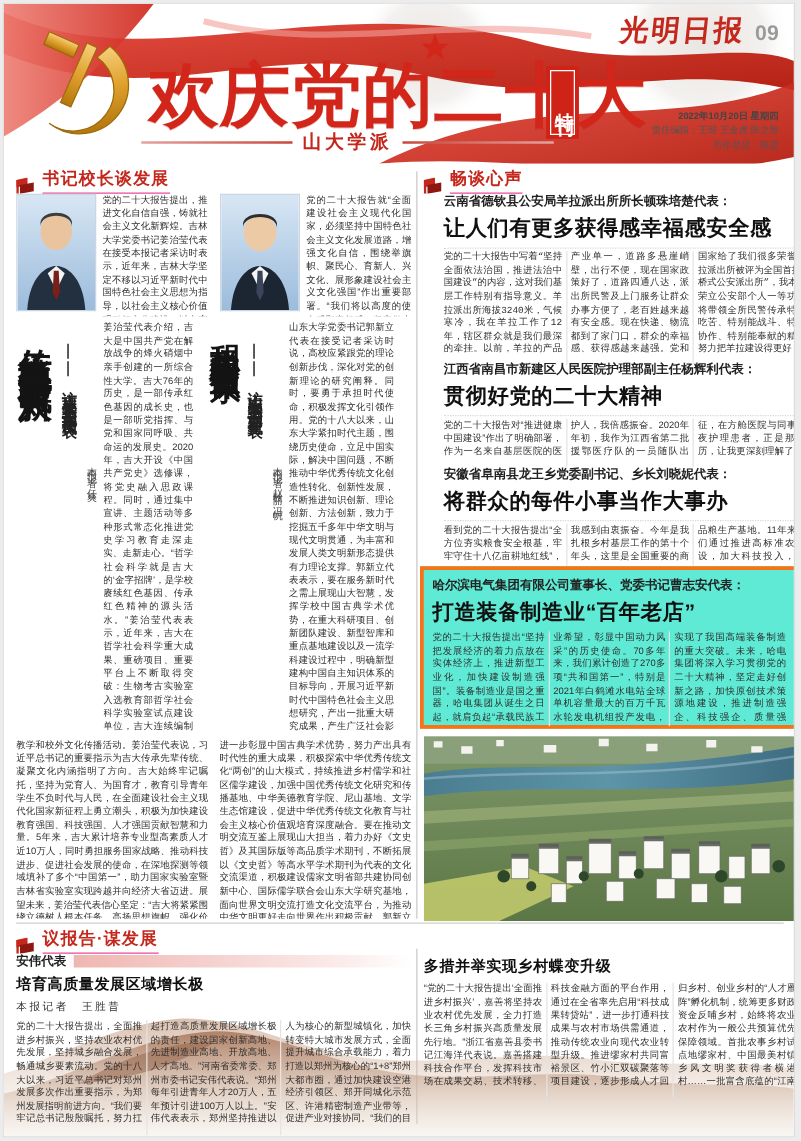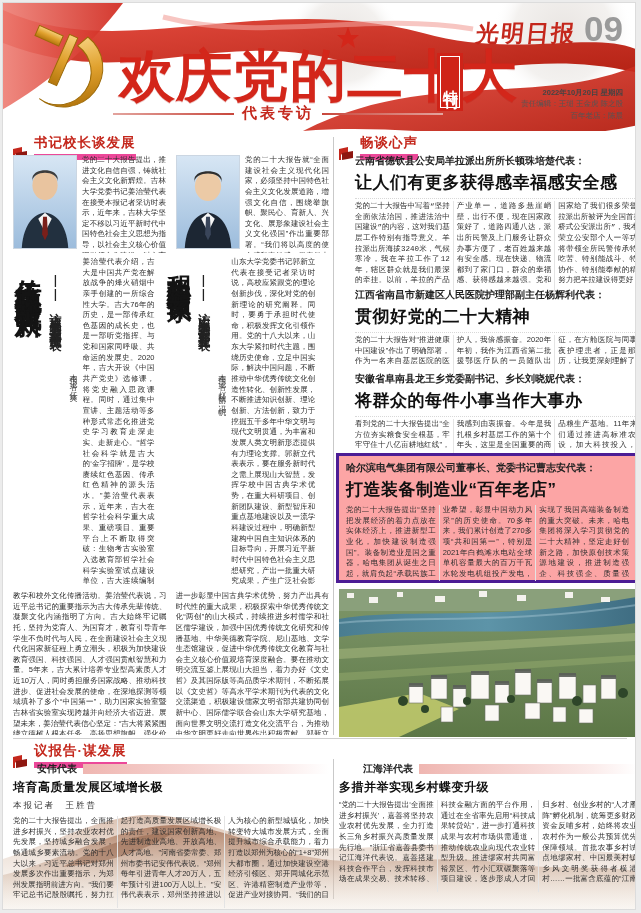--- a/index.html
+++ b/index.html
@@ -30,7 +30,7 @@
   .banner-sub .t { font-size:15px; font-weight:800; color:#c4271c; letter-spacing:3px; }
   .masthead { position:absolute; right:12px; top:6px; display:flex; align-items:baseline; gap:8px; }
   .masthead .logo { font-size:23px; font-weight:900; color:#c4271c; transform:skewX(-6deg); letter-spacing:2px; font-family:"Liberation Serif",serif; }
-  .masthead .pn { font-size:35px; font-weight:700; color:#9a9a9a; }
+  .masthead .pn { font-size:17px; font-weight:700; color:#9a9a9a; }
   .dateblock { position:absolute; right:12px; top:84px; text-align:right; font-size:7.5px; line-height:1.5; color:#555; }
   .dateblock .d1 { font-weight:700; color:#444; }
   

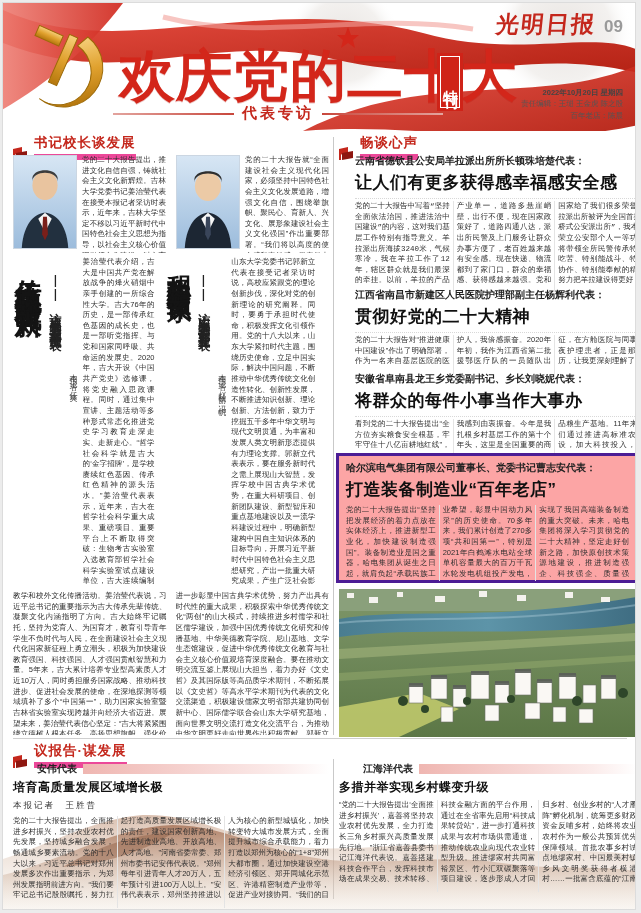--- a/index.html
+++ b/index.html
@@ -129,7 +129,7 @@
     </div>
     <div class="banner-sub">
       <div class="ln"></div>
-      <div class="t">代表专访</div>
+      <div class="t">山大学派</div>
       <div class="ln r"></div>
     </div>
     <div class="masthead">

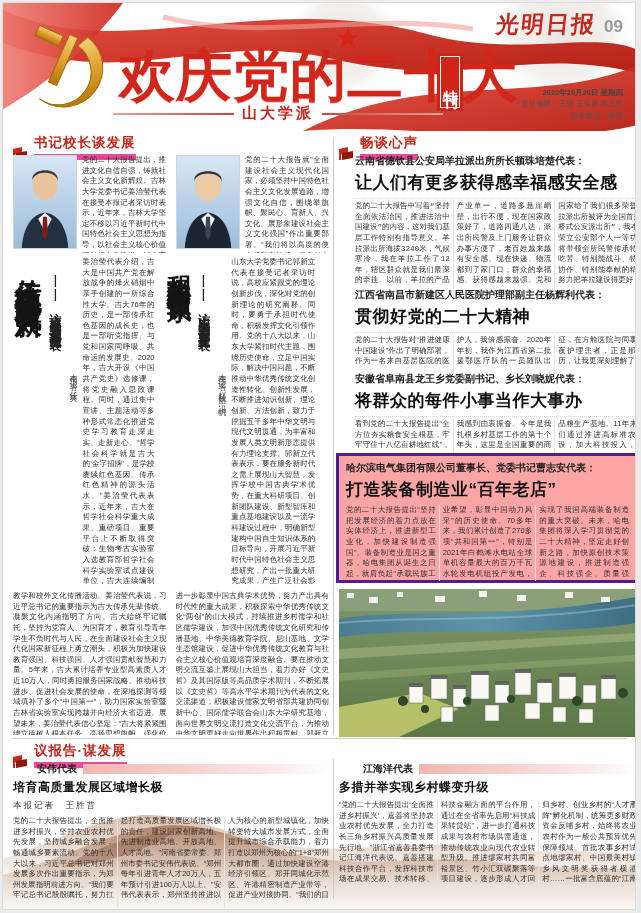--- a/index.html
+++ b/index.html
@@ -35,7 +35,7 @@
   .dateblock .d1 { font-weight:700; color:#444; }
   
   .sec-head { display:flex; align-items:flex-end; gap:5px; }
-  .sec-head .ttl { font-size:13.5px; font-weight:900; color:#c4271c; letter-spacing:1px; border-bottom:6px solid #ec4899; padding-bottom:2px; }
+  .sec-head .ttl { font-size:13.5px; font-weight:900; color:#c4271c; letter-spacing:1px; border-bottom:1px solid #ec4899; padding-bottom:2px; }
   
   .kicker { font-size:10px; font-weight:600; color:#222; }
   .headline { font-size:17px; font-weight:900; color:#101010; letter-spacing:.5px; margin:3px 0 4px; }

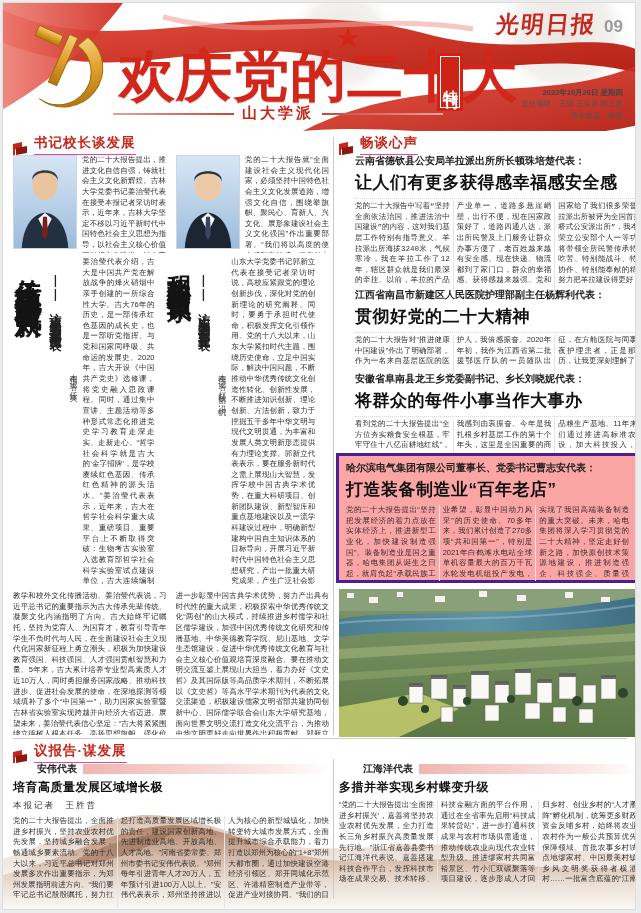--- a/index.html
+++ b/index.html
@@ -72,7 +72,7 @@
   .r-art .bd { border-top:1px dotted #d8d8d8; }
   .redbox {
     position:absolute; left:333px; top:450px; width:303px; height:130px;
-    border:3px solid #4c1d95; padding:5px 7px 4px; background:#fca5a5;
+    border:3px solid #f97316; padding:5px 7px 4px; background:#5eead4;
   }
   .photo { position:absolute; left:336px; top:586px; width:298px; height:148px; overflow:hidden; }
   

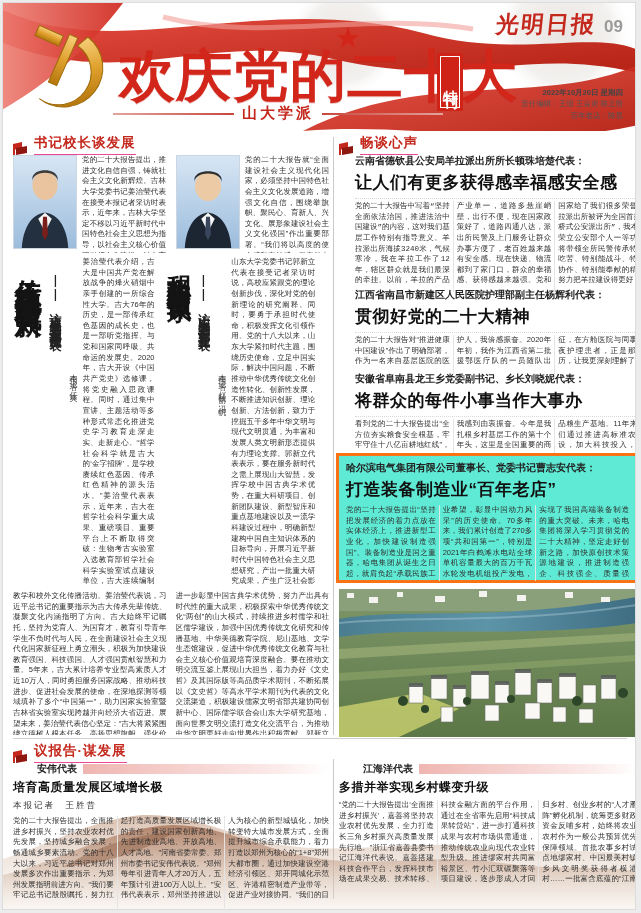--- a/index.html
+++ b/index.html
@@ -78,7 +78,7 @@
   
   .bsec-head { position:absolute; left:10px; top:739px; }
   .b-art { position:absolute; top:759px; z-index:2; }
-  .b-art .krow { display:flex; align-items:center; gap:6px;margin-left:24px; }
+  .b-art .krow { display:flex; align-items:center; gap:6px; }
   .b-art .krow .bar { flex:1; height:10px; background:linear-gradient(90deg,#efb6b1,#fbeceb 80%,#fff); }
   .b-art .headline { font-size:12px; }
   .mountains { position:absolute; left:0; bottom:0; width:100%; height:120px; z-index:1; pointer-events:none; }

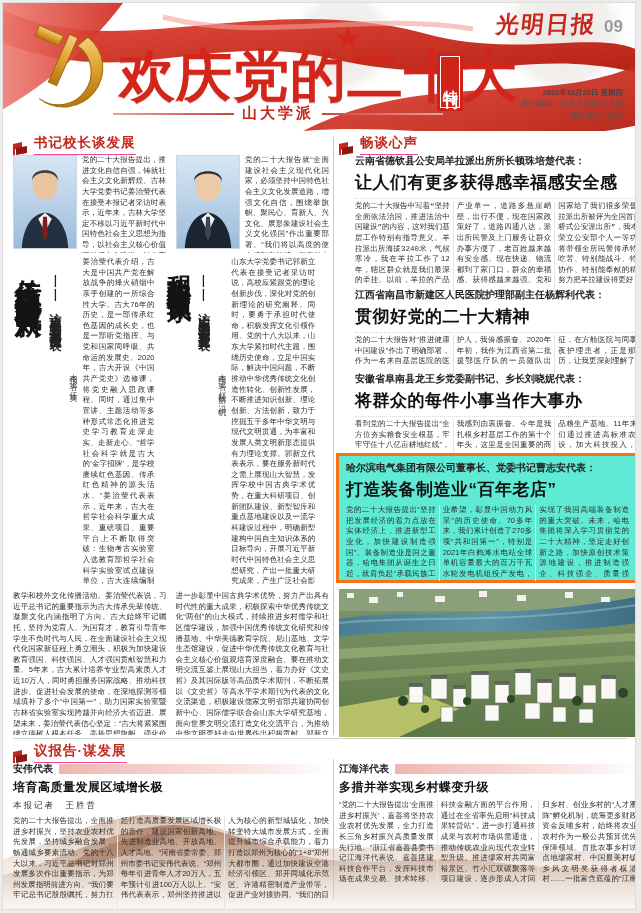--- a/index.html
+++ b/index.html
@@ -347,10 +347,6 @@
   </div>
 
   <div class="b-art" style="left:336px; width:298px;">
-    <div class="krow">
-      <span class="kicker">江海洋代表</span>
-      <span class="bar"></span>
-    </div>
     <div class="headline">多措并举实现乡村蝶变升级</div>
     <div class="body8 cols3" style="height:92px;">
       <span>“党的二十大报告提出‘全面推进乡村振兴’，嘉善将坚持农业农村优先发展，全力打造长三角乡村振兴高质量发展先行地。”浙江省嘉善县委书记江海洋代表说。嘉善搭建科技合作平台，发挥科技市场在成果交易、技术转移、科技金融方面的平台作用，通过在全省率先启用“科技成果转贷站”，进一步打通科技成果与农村市场供需通道，推动传统农业向现代农业转型升级。推进缪家村共同富裕景区、竹小汇双碳聚落等项目建设，逐步形成人才回归乡村、创业乡村的“人才雁阵”孵化机制，统筹更多财政资金反哺乡村，始终将农业农村作为一般公共预算优先保障领域。首批农事乡村试点地缪家村、中国最美村镇乡风文明奖获得者横港村……一批富含底蕴的“江南韵、禾城风、水乡魂”，嘉善先后获评全国村庄清洁行动先进县、首批浙江省新时代美丽乡村示范县等。“嘉善将以深化‘千万工程’、推动未来乡村建设为牵引，实施新时代美丽乡村建设行动，大踏步推进乡村蝶变升级。”江海洋代表表示。</span>

